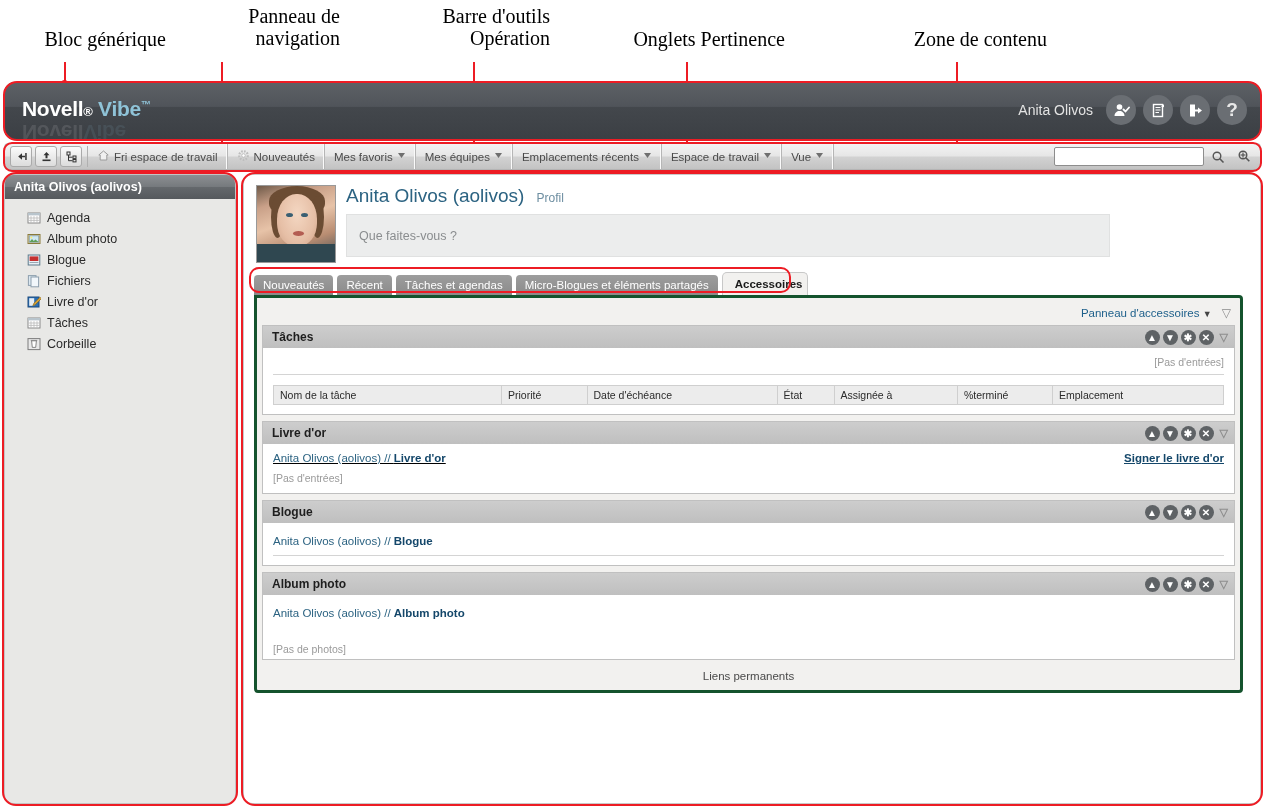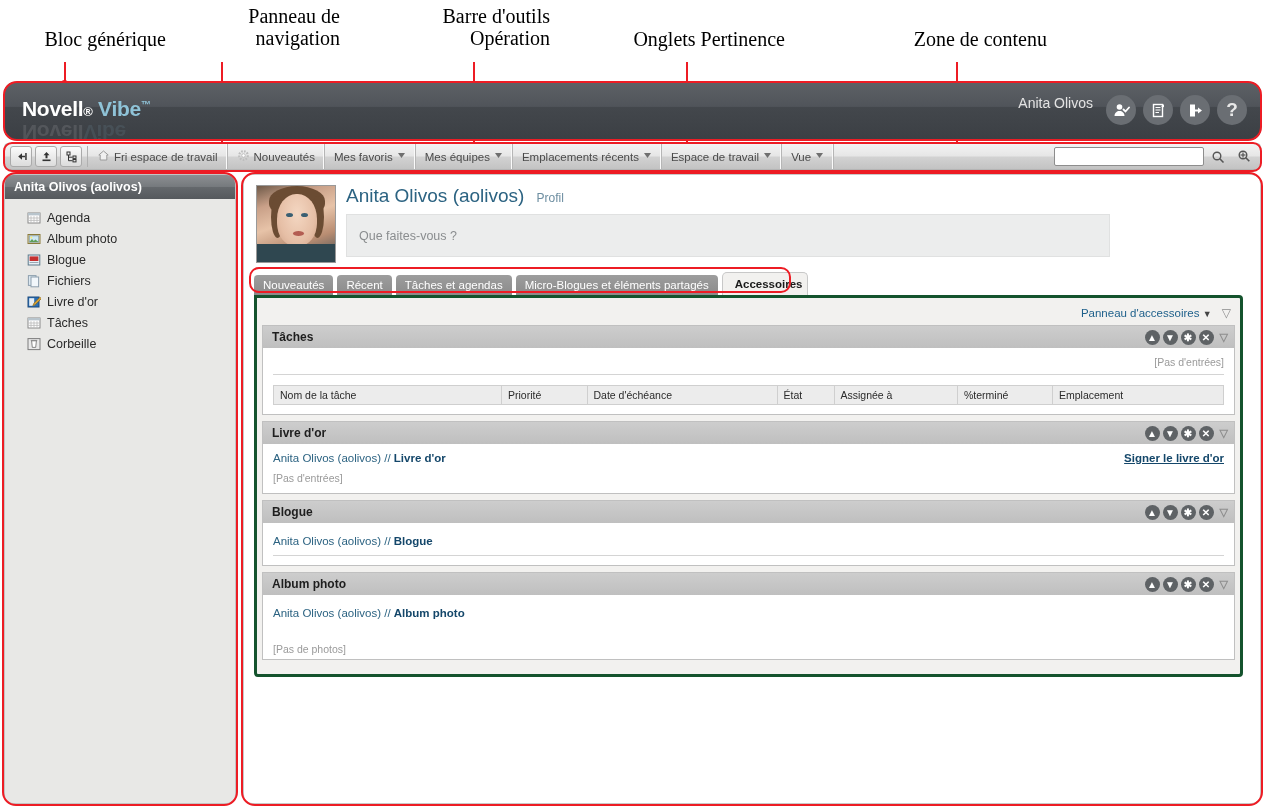--- a/index.html
+++ b/index.html
@@ -69,7 +69,7 @@
 
   .user-area {
     position: absolute; right: 14px; top: 13px;
-    display: flex; gap: 7px;
+    display: flex; align-items: center; gap: 7px;
   }
   .user-name { color: #e3e3e3; font-size: 14px; margin-right: 6px; }
   .hicon {

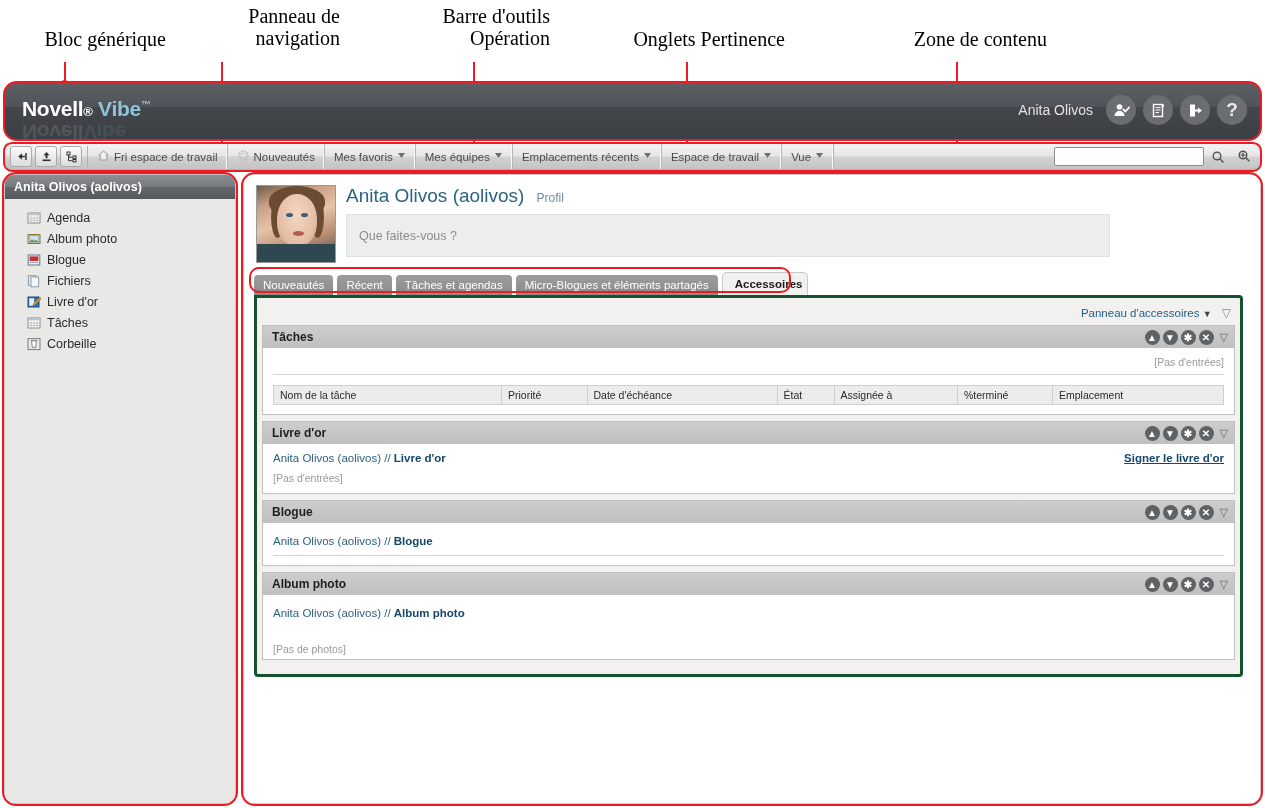--- a/index.html
+++ b/index.html
@@ -273,7 +273,7 @@
   .crumb { font-size: 11.5px; color: #2c6382; }
   .crumb b { color: #14476a; }
   .link-right { font-size: 11.5px; color: #14476a; font-weight: bold; }
-  .row-between { display: flex; justify-content: space-between; align-items: center; }
+  .row-between { display: flex; justify-content: space-between; align-items: center; text-decoration: underline; }
   .permalinks {
     text-align: center; font-size: 11.5px; color: #4a4a4a;
     margin-top: 10px;

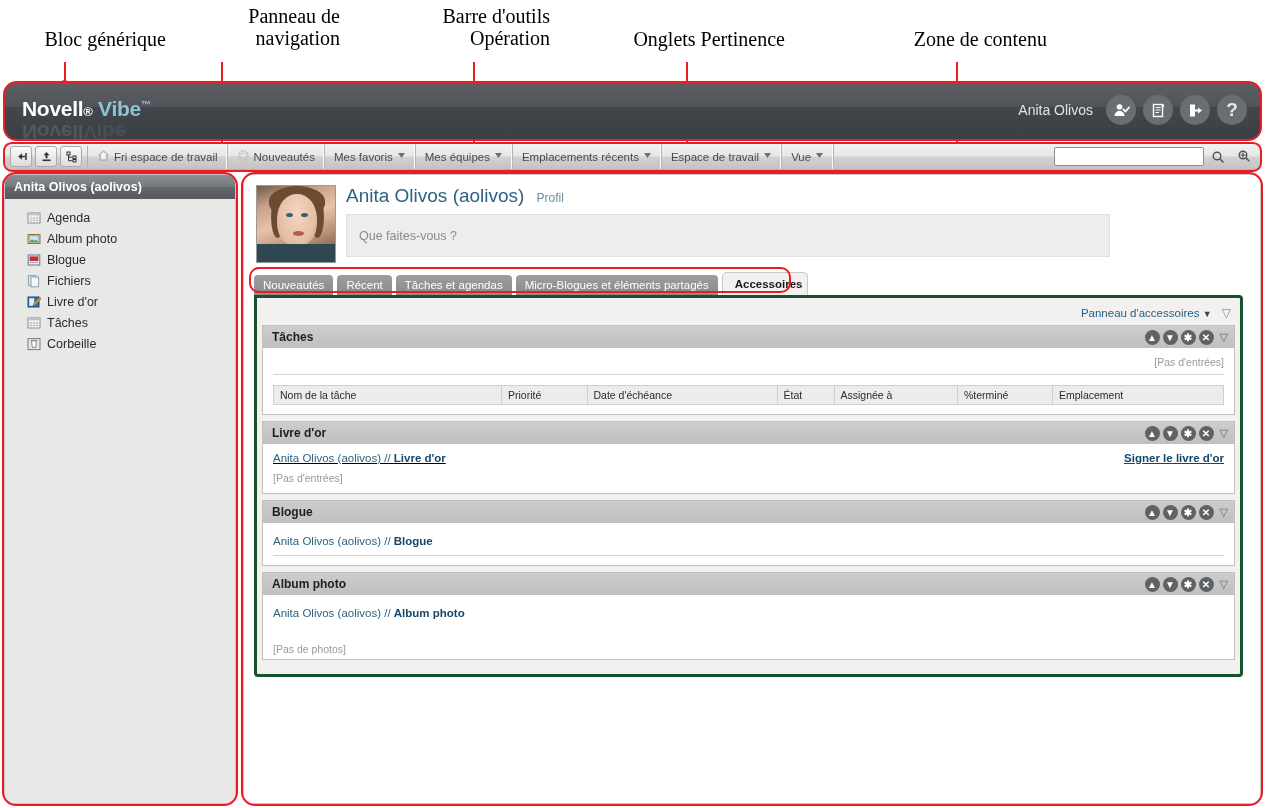--- a/index.html
+++ b/index.html
@@ -654,6 +654,7 @@
         </div>
       </div>
 
+      <div class="permalinks">Liens permanents</div>
     </div>
   </div>
 

